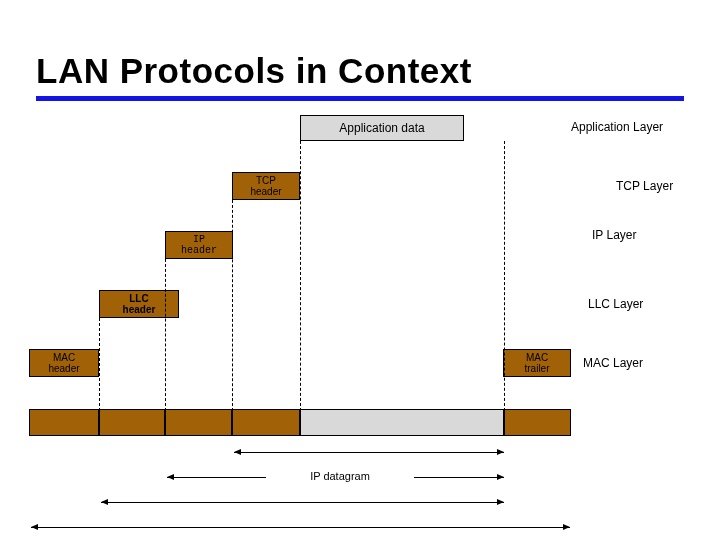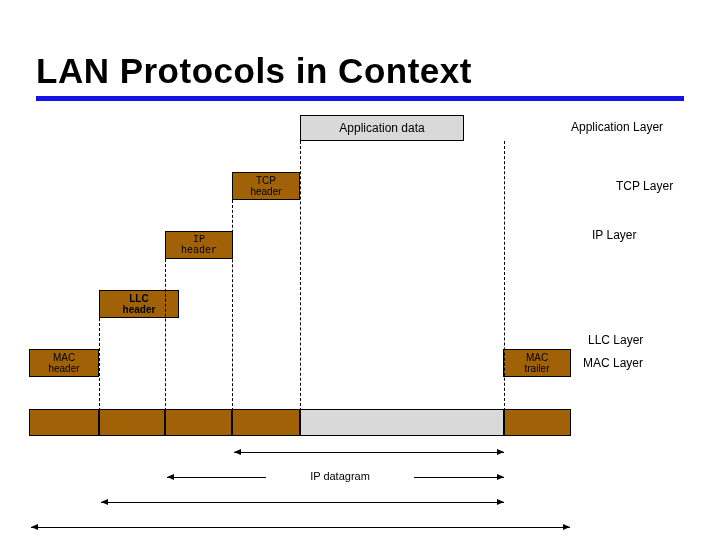--- a/index.html
+++ b/index.html
@@ -131,7 +131,7 @@
   <div class="layer-label" style="left:571px; top:120px;text-align:right;">Application Layer</div>
   <div class="layer-label" style="left:588px; top:179px;margin-left:28px;">TCP Layer</div>
   <div class="layer-label" style="left:592px; top:228px;">IP Layer</div>
-  <div class="layer-label" style="left:588px; top:297px;margin-top:36px;">LLC Layer</div>
+  <div class="layer-label" style="left:588px; top:297px;">LLC Layer</div>
   <div class="layer-label" style="left:583px; top:356px;">MAC Layer</div>
 
   <div class="vline" style="left:300px; top:141px; height:270px;"></div>

